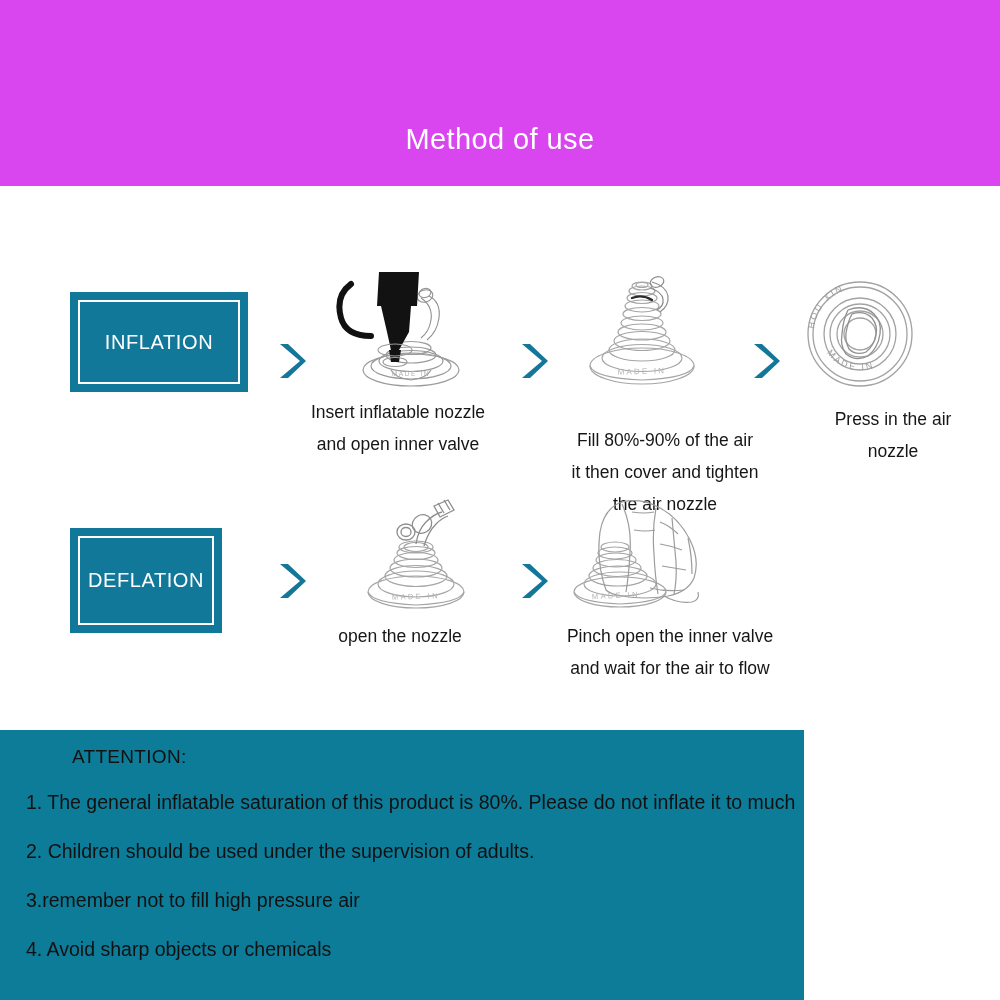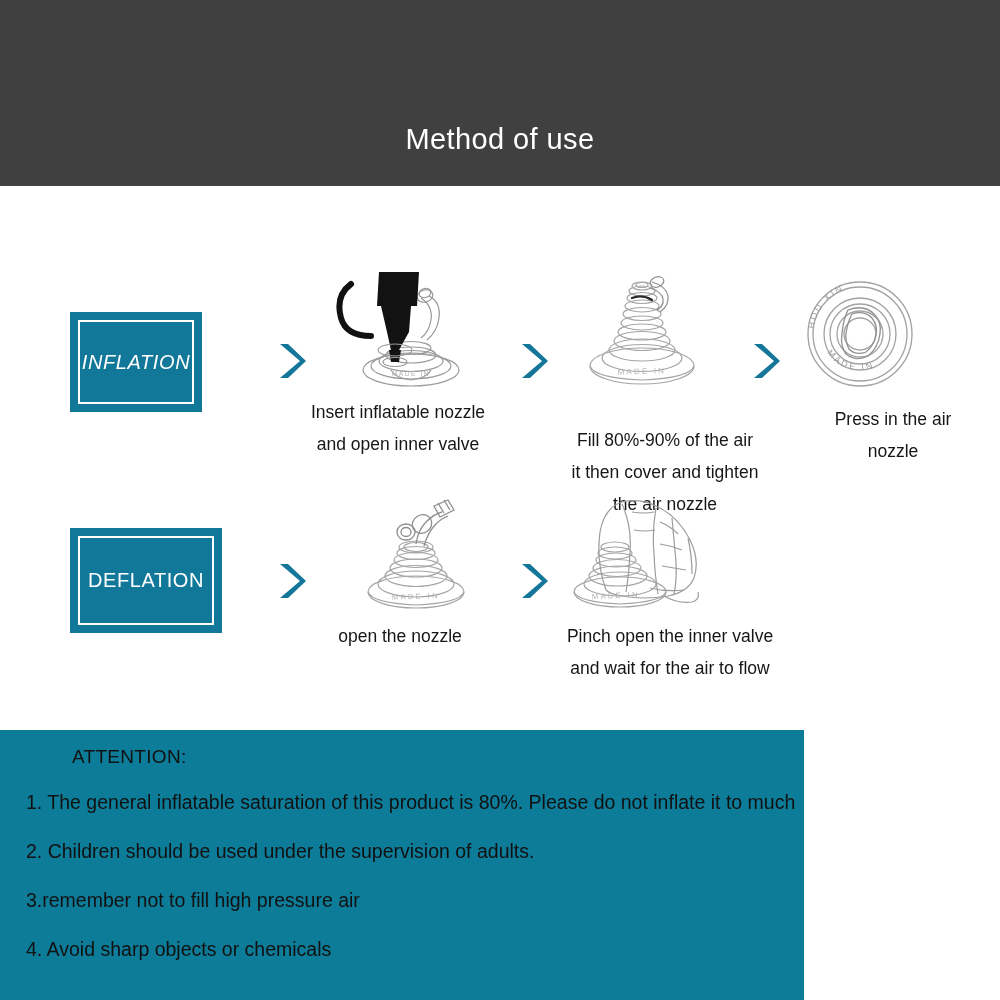--- a/index.html
+++ b/index.html
@@ -22,7 +22,7 @@
     top: 0;
     width: 1000px;
     height: 186px;
-    background: #404040;
+    background: #d946ef;
     display: flex;
     align-items: flex-end;
     justify-content: center;

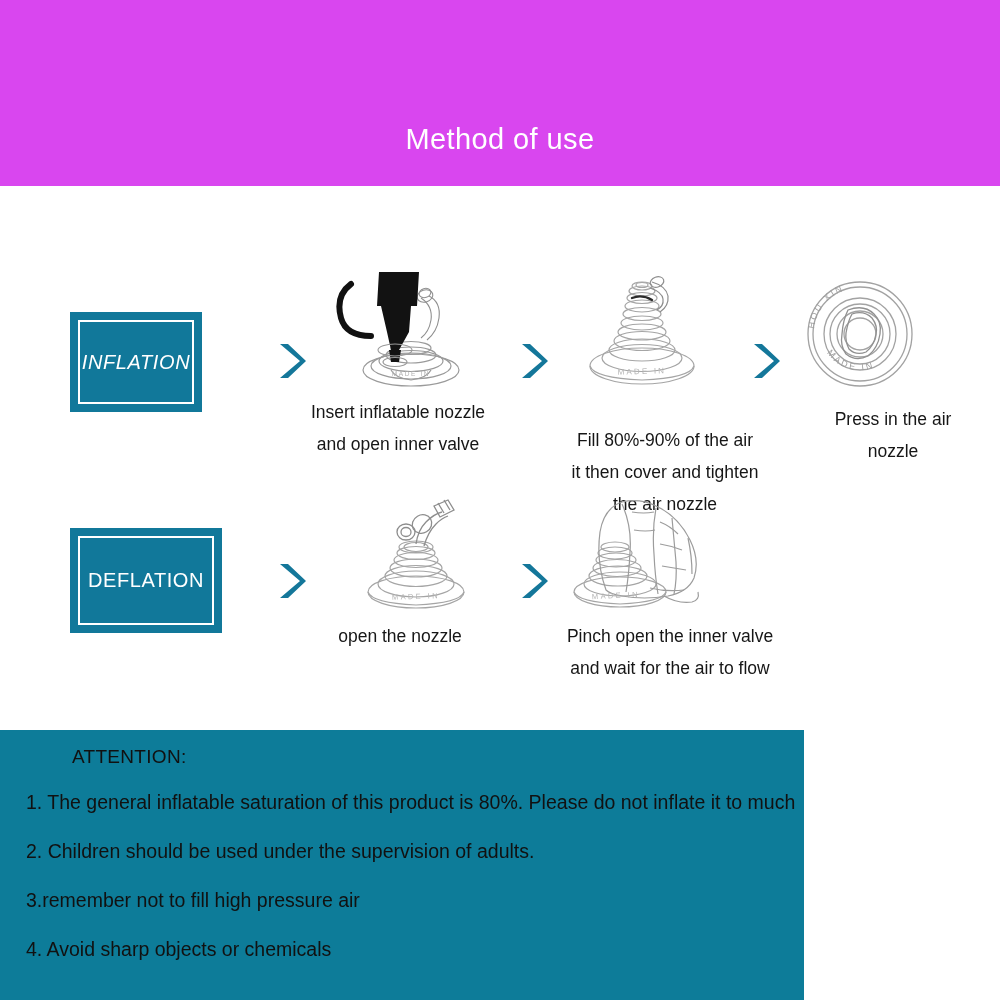--- a/index.html
+++ b/index.html
@@ -70,10 +70,9 @@
   }
   #box-inflation {
     left: 70px;
-    top: 312px;
-    width: 132px;
+    top: 292px;
+    width: 178px;
     height: 100px;
-    font-style: italic;
   }
   #box-deflation {
     left: 70px;

